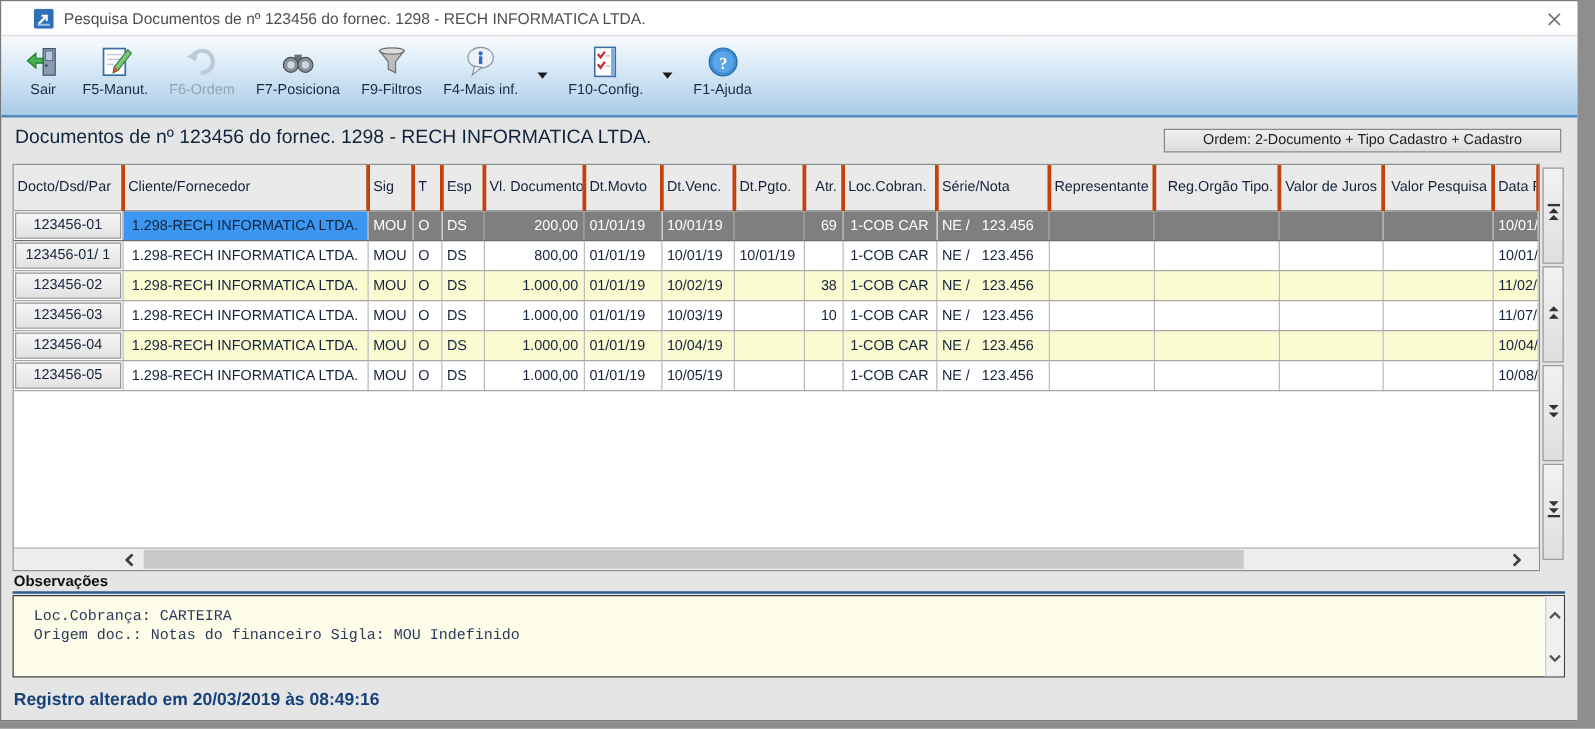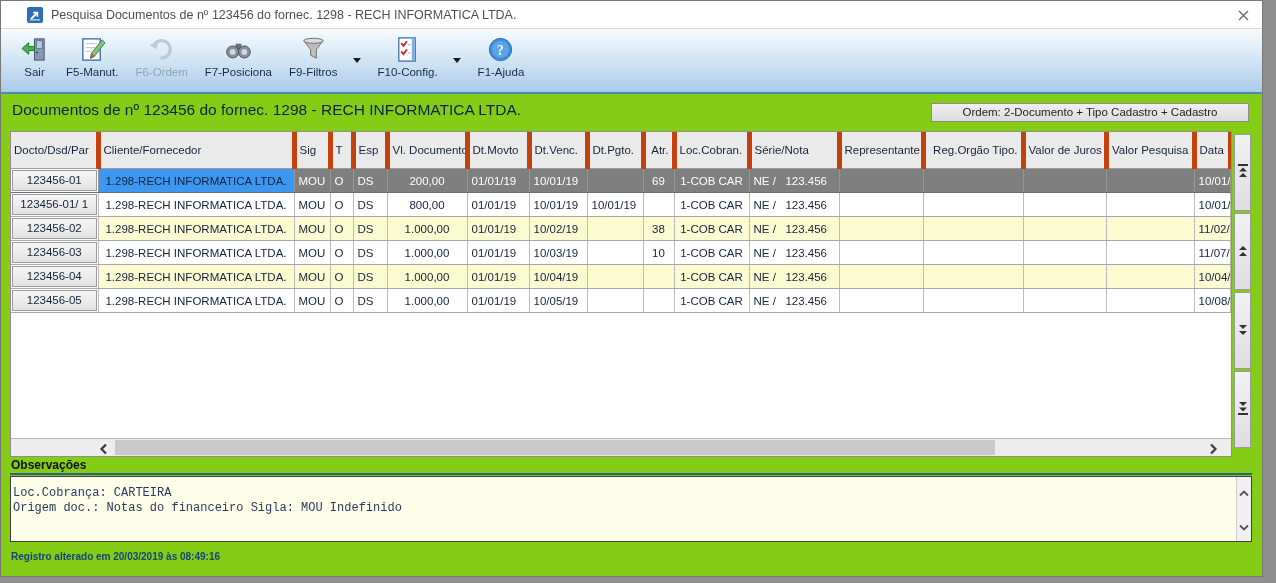--- a/index.html
+++ b/index.html
@@ -4,7 +4,7 @@
 <style>
   html,body{margin:0;padding:0;}
   body{background:#8e8e8e;font-family:"Liberation Sans",sans-serif;width:1276px;height:583px;overflow:hidden;}
-  .window{position:absolute;left:0;top:0;width:1263px;height:577px;background:#84cc16;border:1px solid #787878;box-sizing:border-box;overflow:hidden;}
+  .window{position:absolute;left:0;top:0;width:1263px;height:577px;background:#e5e5e5;border:1px solid #787878;box-sizing:border-box;overflow:hidden;}
 
   
   .titlebar{position:relative;height:27px;background:#ffffff;border-bottom:1px solid #d8d8d8;}

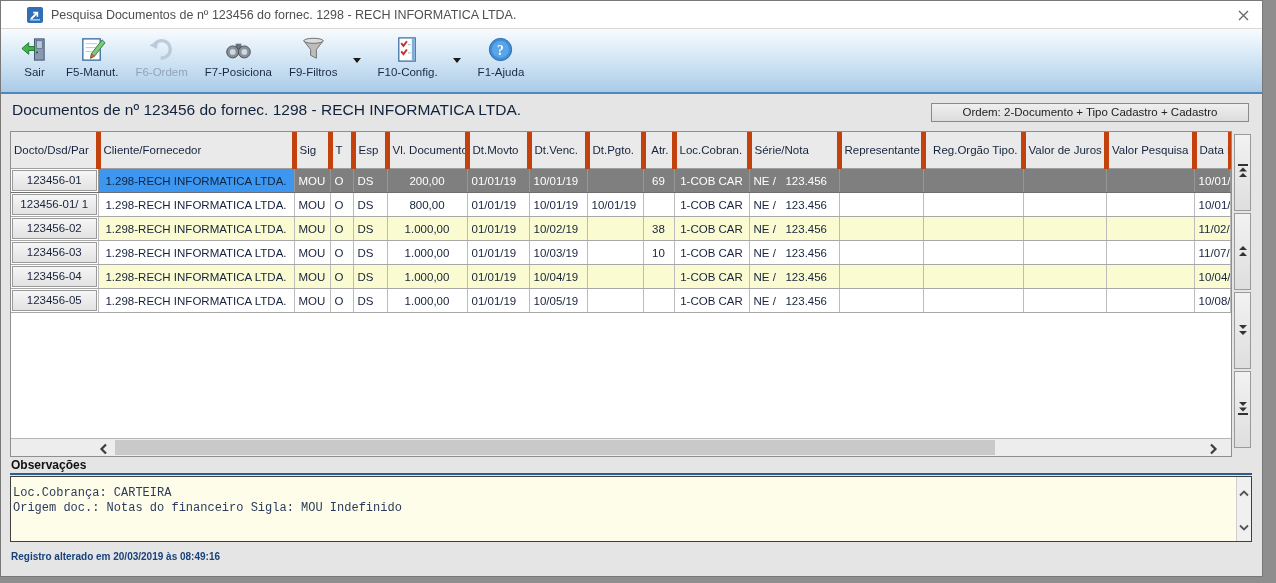--- a/index.html
+++ b/index.html
@@ -132,6 +132,17 @@
           </svg>
         </span>
         <span class="tlabel">F9-Filtros</span>
+      </div>
+      <div class="tbtn">
+        <span class="ticon">
+          <svg width="29" height="29" viewBox="0 0 30 30">
+            <ellipse cx="15" cy="11.5" rx="10.5" ry="8.5" fill="#eef2f8" stroke="#8a94a8"></ellipse>
+            <path d="M10 18.5 L8 26 L16 19.5 Z" fill="#eef2f8" stroke="#8a94a8"></path>
+            <circle cx="15" cy="8" r="1.7" fill="#2c6cc8"></circle>
+            <rect x="13.6" y="10.4" width="2.8" height="6.4" fill="#2c6cc8"></rect>
+          </svg>
+        </span>
+        <span class="tlabel">F4-Mais inf.</span>
       </div>
       <span class="ddarrow"></span>
       <div class="tbtn">

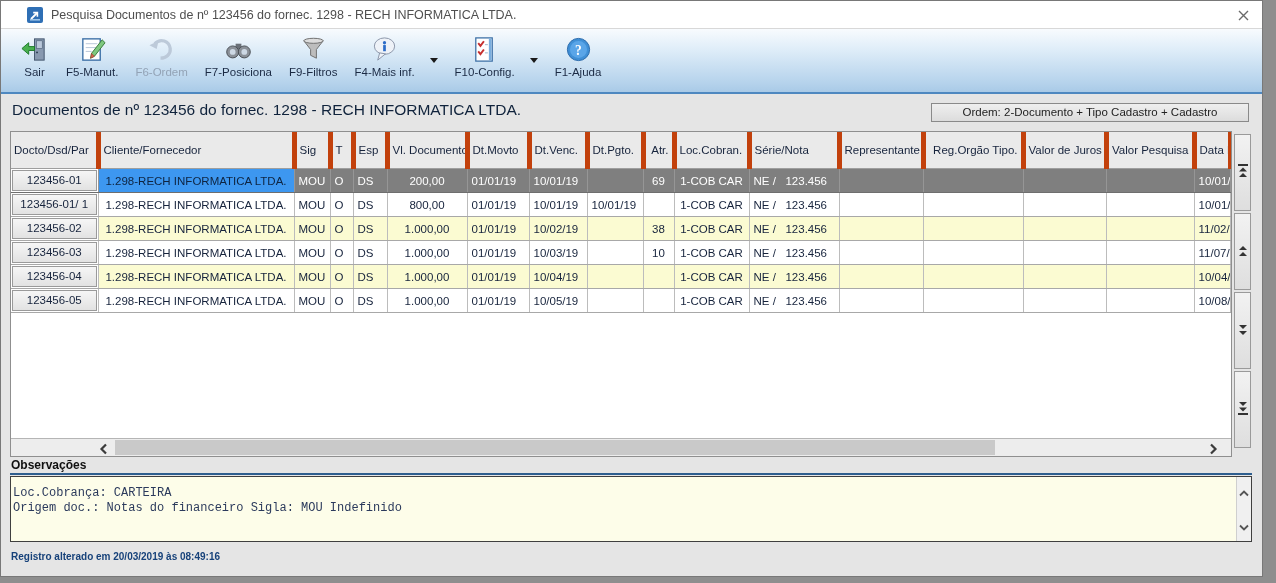--- a/index.html
+++ b/index.html
@@ -27,7 +27,7 @@
   
   .table-wrap{position:absolute;left:9px;top:130px;width:1222px;height:326px;background:#ffffff;border:1px solid #8f8f8f;box-sizing:border-box;overflow:hidden;}
   table{border-collapse:collapse;table-layout:fixed;width:1220px;font-size:11.5px;color:#16233c;}
-  th{background:#eaeaea;border-right:5px solid #c2410c;border-bottom:1px solid #9e9e9e;font-weight:normal;height:36px;padding:0 3px;overflow:hidden;white-space:nowrap;text-align:left;font-size:11.5px;}
+  th{background:#eaeaea;border-right:3px solid #c2410c;border-bottom:1px solid #9e9e9e;font-weight:normal;height:36px;padding:0 3px;overflow:hidden;white-space:nowrap;text-align:left;font-size:11.5px;}
   th.r{text-align:right;}
   td{border-right:1px solid #bcbcbc;border-bottom:1px solid #a8a8a8;height:23px;padding:0 4px;overflow:hidden;white-space:nowrap;}
   td.c{text-align:center;} td.r{text-align:center;} td.pre{white-space:pre;}

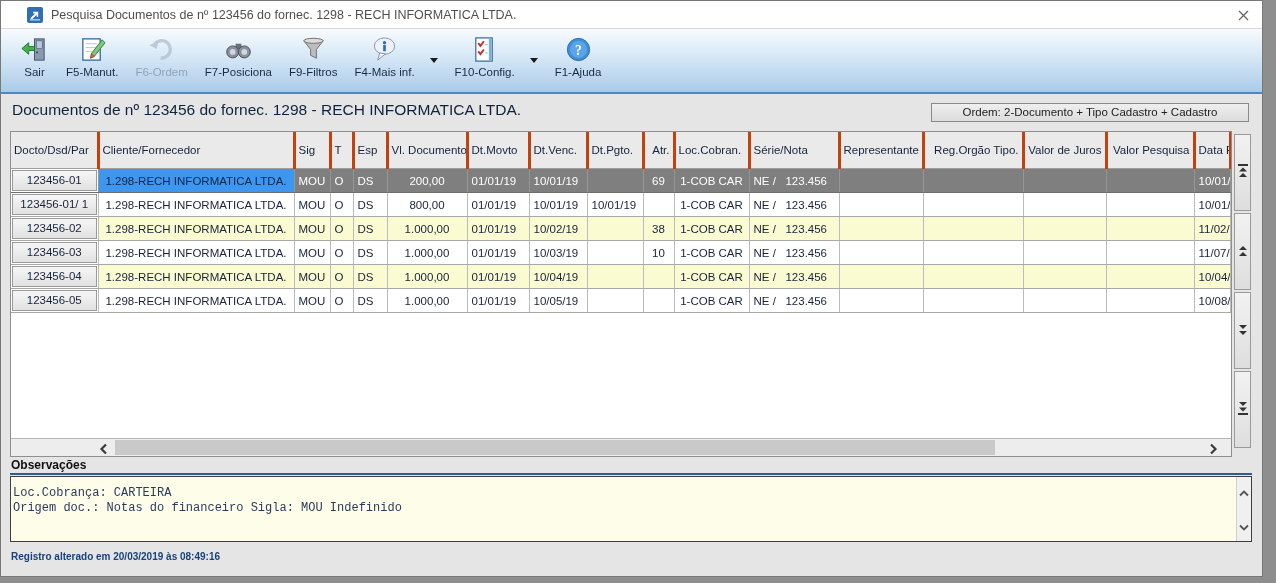--- a/index.html
+++ b/index.html
@@ -30,7 +30,7 @@
   th{background:#eaeaea;border-right:3px solid #c2410c;border-bottom:1px solid #9e9e9e;font-weight:normal;height:36px;padding:0 3px;overflow:hidden;white-space:nowrap;text-align:left;font-size:11.5px;}
   th.r{text-align:right;}
   td{border-right:1px solid #bcbcbc;border-bottom:1px solid #a8a8a8;height:23px;padding:0 4px;overflow:hidden;white-space:nowrap;}
-  td.c{text-align:center;} td.r{text-align:center;} td.pre{white-space:pre;}
+  td.c{text-align:center;} td.r{text-align:right;} td.pre{white-space:pre;}
   tr.white td{background:#ffffff;}
   tr.yellow td{background:#fbfbd2;}
   tr.selected td{background:#7f7f7f;color:#ffffff;border-right-color:#969696;border-bottom-color:#6e6e6e;}

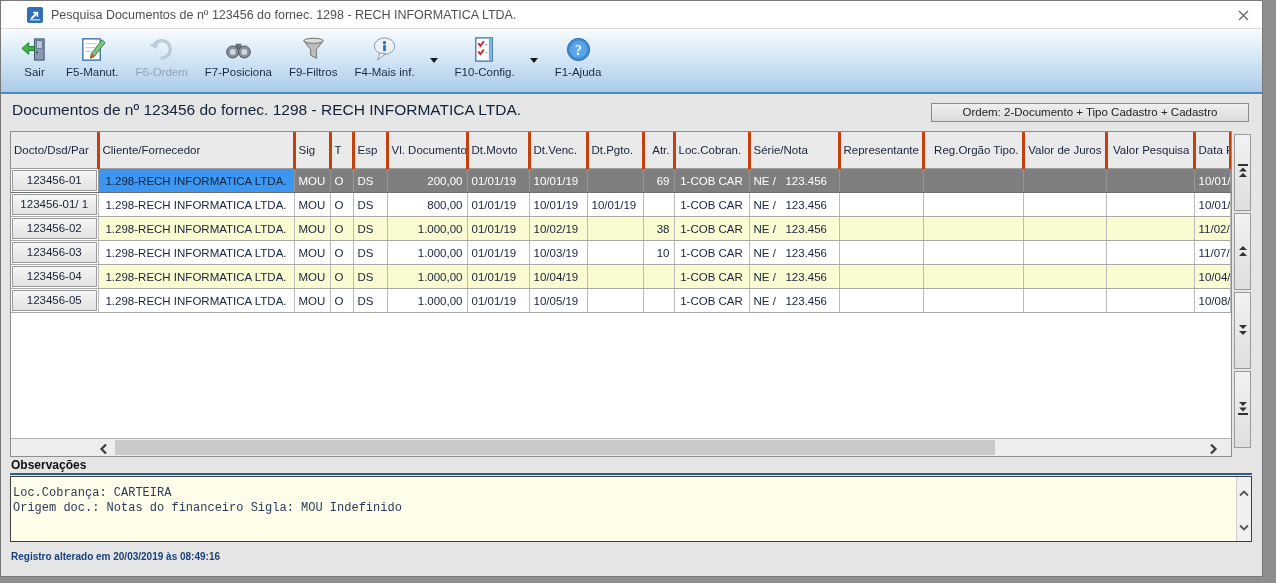--- a/index.html
+++ b/index.html
@@ -52,7 +52,7 @@
   .obs-label{position:absolute;left:10px;top:457px;font-size:12px;font-weight:bold;color:#101010;}
   .obs-underline{position:absolute;left:9px;top:472px;width:1242px;height:2px;background:#2e5e8e;}
   .obs-box{position:absolute;left:9px;top:475px;width:1242px;height:66px;background:#fdfde9;border:1px solid #3f3f3f;box-sizing:border-box;}
-  .obs-text{padding:9px 2px;font-family:"Liberation Mono",monospace;font-size:12px;line-height:15px;color:#2b3a5c;white-space:pre;}
+  .obs-text{padding:9px 16px;font-family:"Liberation Mono",monospace;font-size:12px;line-height:15px;color:#2b3a5c;white-space:pre;}
   .obs-scroll{position:absolute;right:0;top:0;width:15px;height:100%;background:#f0f0f0;border-left:1px solid #cfcfcf;box-sizing:border-box;}
   .obs-scroll .chev{position:absolute;left:2px;} .chev.up{top:6px;} .chev.down{bottom:6px;}
 

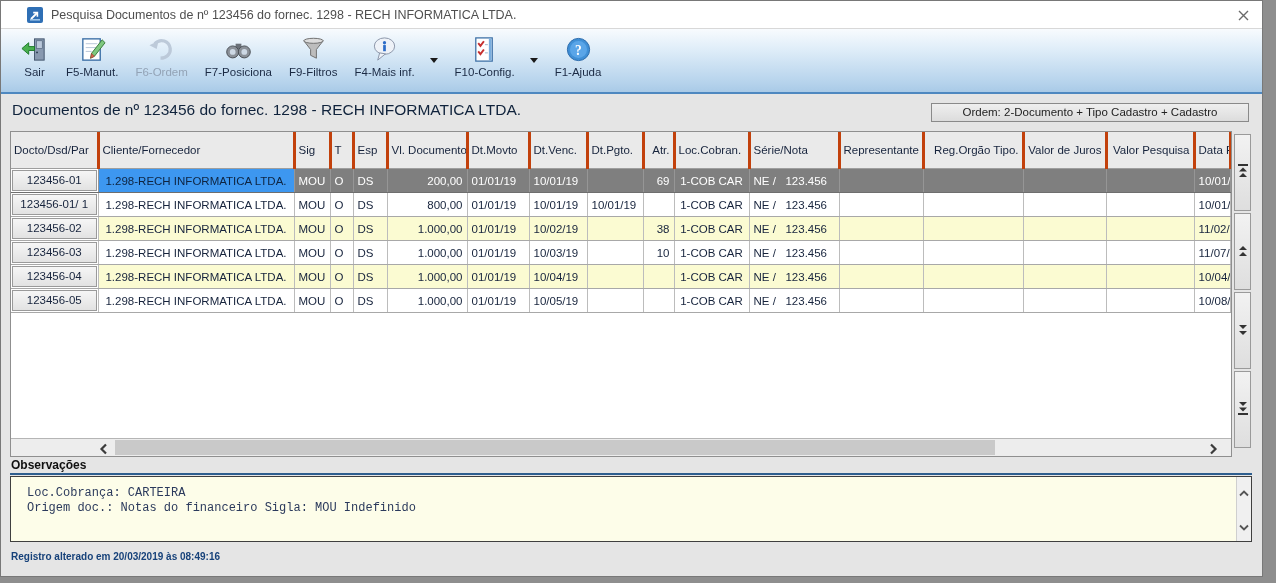--- a/index.html
+++ b/index.html
@@ -56,7 +56,7 @@
   .obs-scroll{position:absolute;right:0;top:0;width:15px;height:100%;background:#f0f0f0;border-left:1px solid #cfcfcf;box-sizing:border-box;}
   .obs-scroll .chev{position:absolute;left:2px;} .chev.up{top:6px;} .chev.down{bottom:6px;}
 
-  .status{position:absolute;left:10px;top:550px;font-size:10px;font-weight:bold;color:#17427a;white-space:nowrap;}
+  .status{position:absolute;left:10px;top:550px;font-size:14px;font-weight:bold;color:#17427a;white-space:nowrap;}
 </style>
 </head>
 <body>

